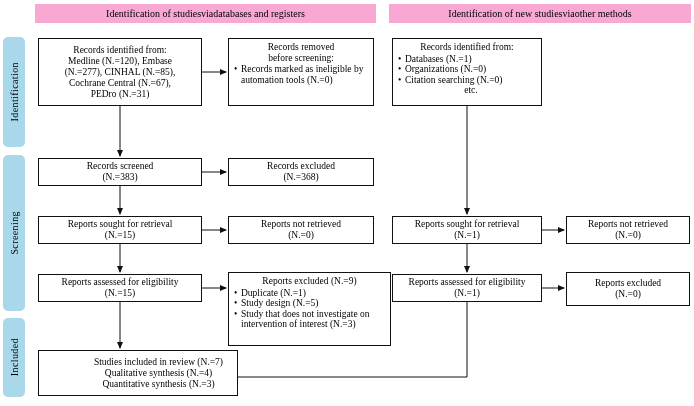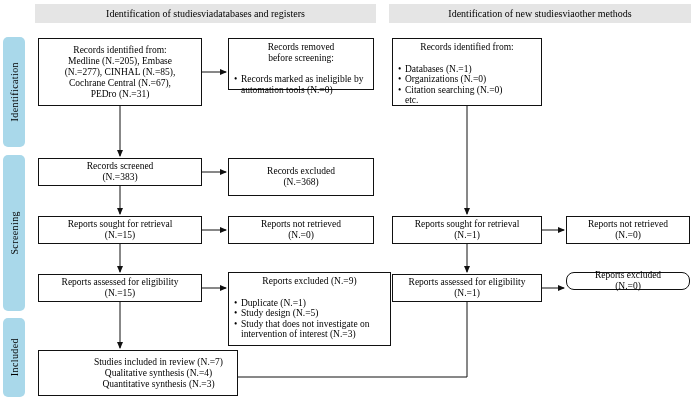--- a/index.html
+++ b/index.html
@@ -8,7 +8,7 @@
   #canvas { position:relative; width:694px; height:406px; background:#fff; overflow:hidden; }
 
   .hdr {
-    position:absolute; height:19px; background:#e5e5e5;
+    position:absolute; height:19px; background:#f9a8d4;
     display:flex; align-items:center; justify-content:center;
     font-size:10px; white-space:nowrap;
   }

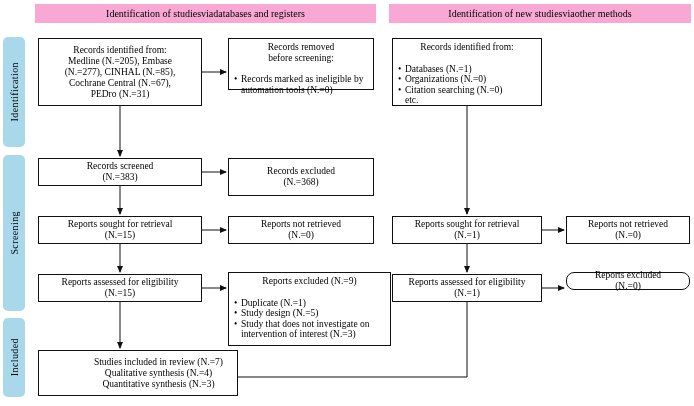--- a/index.html
+++ b/index.html
@@ -112,7 +112,7 @@
     <span class="ln">Quantitative synthesis (N.=3)</span>
   </div>
 
-  <div class="box top" style="left:228px;top:38px;width:146px;height:52px;">
+  <div class="box top" style="left:228px;top:38px;width:146px;height:68px;">
     <span class="ln">Records removed</span>
     <span class="ln">before screening:</span>
     <div class="bullets">

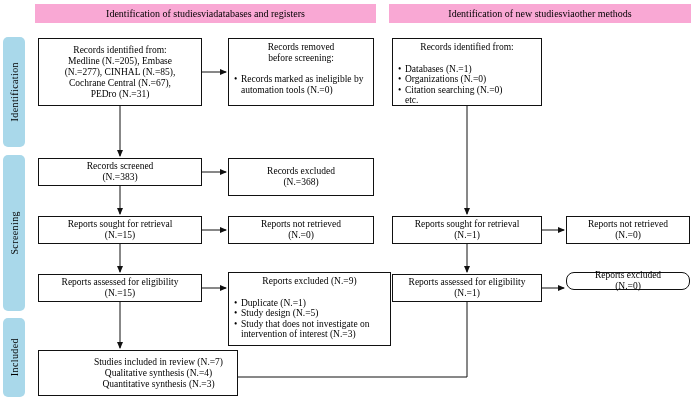--- a/index.html
+++ b/index.html
@@ -85,7 +85,7 @@
 
   <div class="box" style="left:38px;top:38px;width:164px;height:68px;">
     <span class="ln">Records identified from:</span>
-    <span class="ln">Medline (N.=205), Embase</span>
+    <span class="ln">Medline (N.=120), Embase</span>
     <span class="ln">(N.=277), CINHAL (N.=85),</span>
     <span class="ln">Cochrane Central (N.=67),</span>
     <span class="ln">PEDro (N.=31)</span>

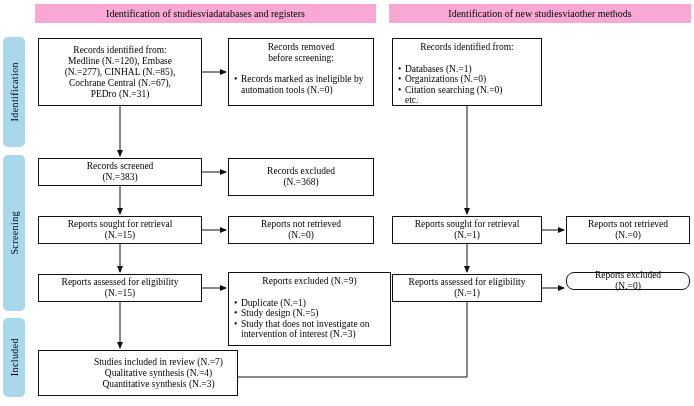--- a/index.html
+++ b/index.html
@@ -29,7 +29,7 @@
   }
   .box.top { justify-content:flex-start; padding-top:3px; line-height:10.5px; }
   .ln { display:block; }
-  .bullets { text-align:left; margin-top:11px; }
+  .bullets { text-align:left; margin-top:1px; }
   .bullet { position:relative; padding-left:8px; }
   .bullet::before { content:"\2022"; position:absolute; left:1px; }
   .note-ln { text-align:left; padding-left:8px; }

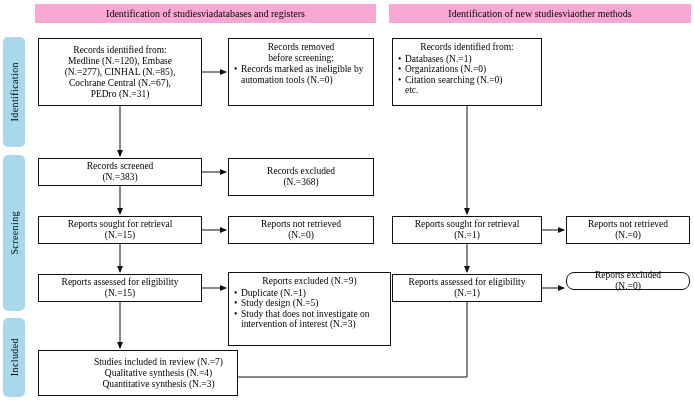--- a/index.html
+++ b/index.html
@@ -32,7 +32,7 @@
   .bullets { text-align:left; margin-top:1px; }
   .bullet { position:relative; padding-left:8px; }
   .bullet::before { content:"\2022"; position:absolute; left:1px; }
-  .note-ln { text-align:left; padding-left:8px; }
+  .note-ln { text-align:center; padding-left:8px; }
 
   svg.arrows { position:absolute; left:0; top:0; pointer-events:none; }
 </style>

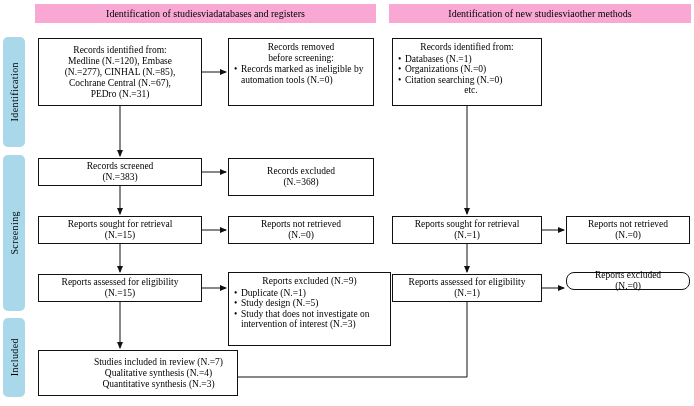--- a/index.html
+++ b/index.html
@@ -120,7 +120,7 @@
     </div>
   </div>
 
-  <div class="box" style="left:228px;top:158px;width:146px;height:38px;">
+  <div class="box" style="left:228px;top:158px;width:146px;height:28px;">
     <span class="ln">Records excluded</span>
     <span class="ln">(N.=368)</span>
   </div>

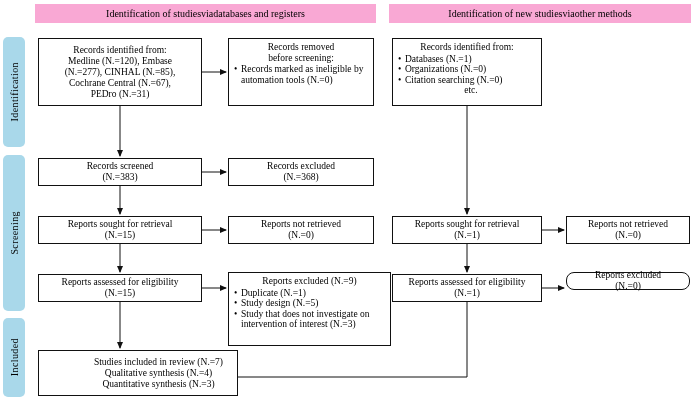--- a/index.html
+++ b/index.html
@@ -164,7 +164,7 @@
     <span class="ln">(N.=0)</span>
   </div>
 
-  <div class="box" style="left:566px;top:272px;width:124px;height:18px;border-radius:8px;">
+  <div class="box" style="left:566px;top:272px;width:124px;height:34px;">
     <span class="ln">Reports excluded</span>
     <span class="ln">(N.=0)</span>
   </div>

